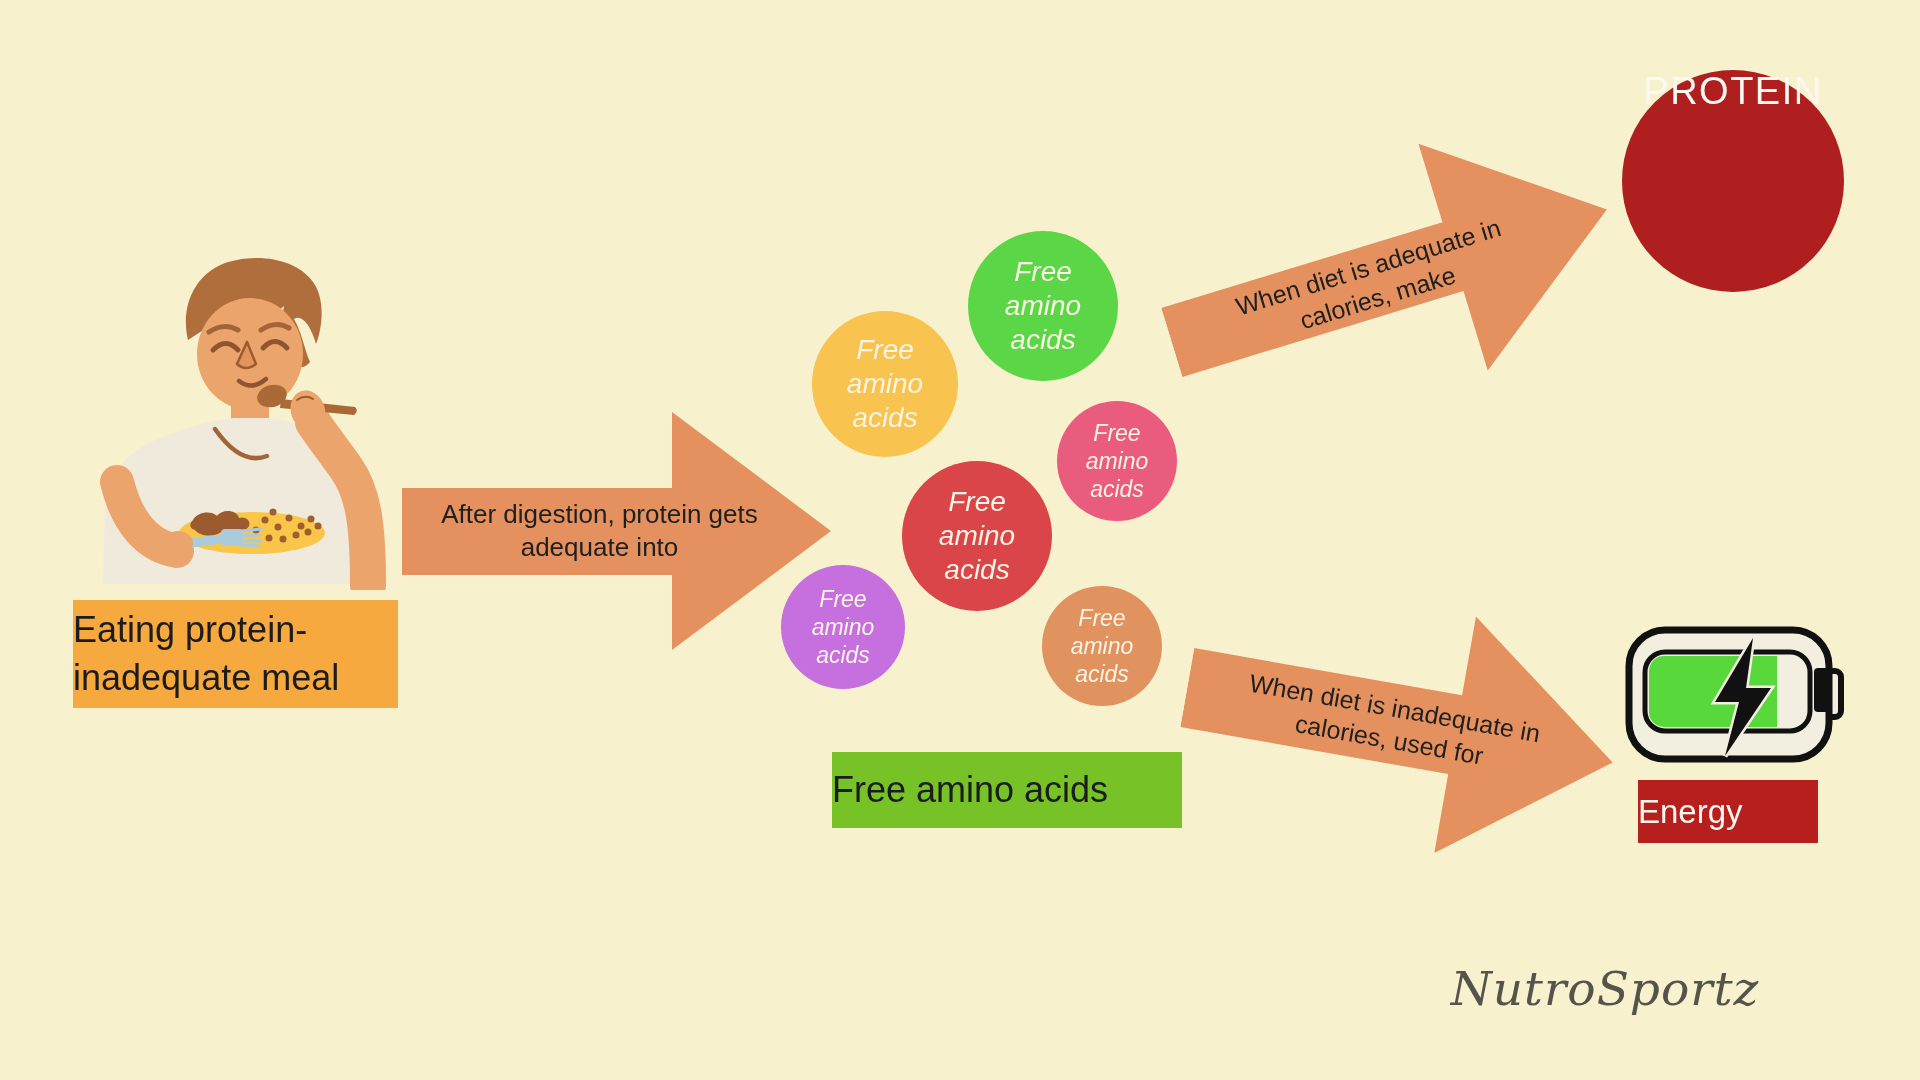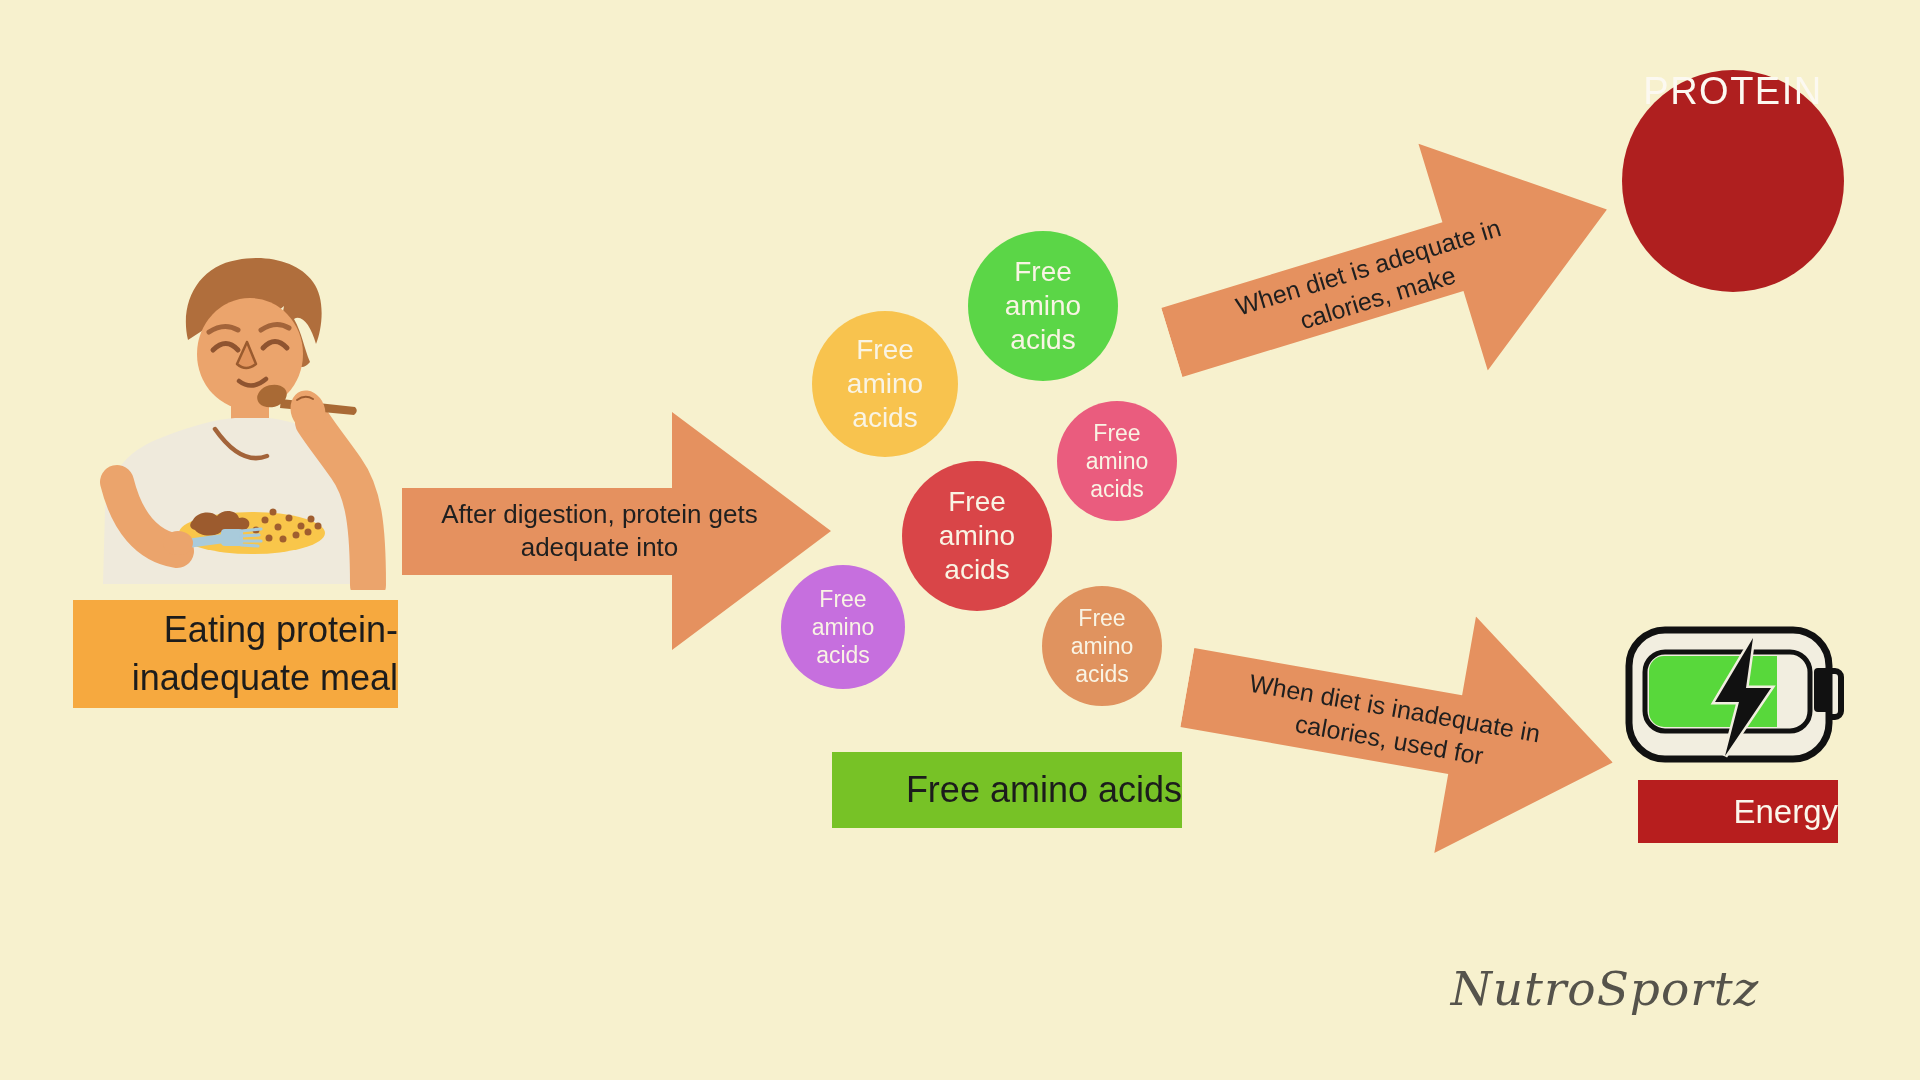--- a/index.html
+++ b/index.html
@@ -46,7 +46,7 @@
   .circle {
     position:absolute; border-radius:50%;
     display:flex; flex-direction:column; align-items:center; justify-content:center;
-    text-align:center; color:#F9F4E4;
+    text-align:center; color:#F9F4E4;font-style:italic;
   }
   .c-yellow { left:812px; top:311px; width:146px; height:146px; background:#F8C34E; font-size:28px; line-height:34px; }
   .c-green  { left:968px; top:231px; width:150px; height:150px; background:#5BD647; font-size:28px; line-height:34px; }

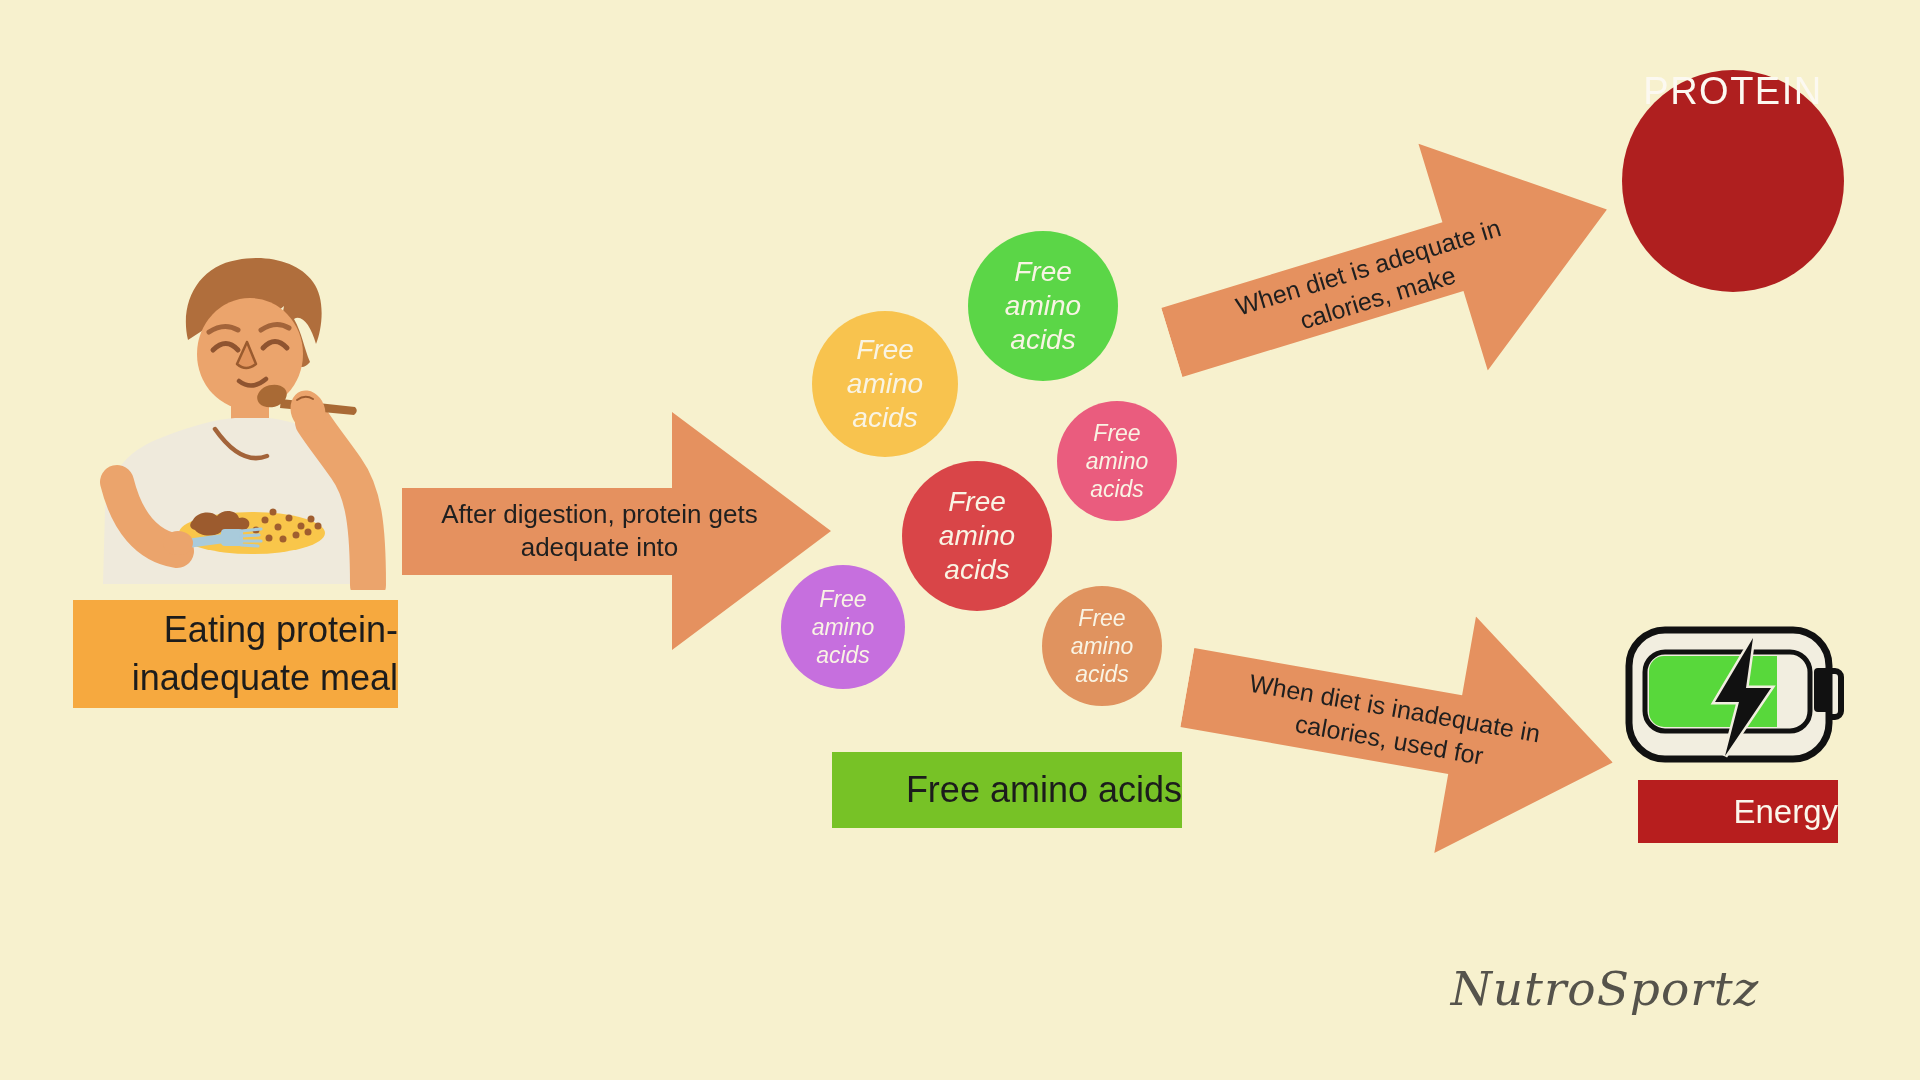--- a/index.html
+++ b/index.html
@@ -15,7 +15,7 @@
   
   .box {
     position:absolute; display:flex; flex-direction:column;
-    align-items:flex-end; justify-content:center; text-align:center;
+    align-items:flex-start; justify-content:center; text-align:center;
     color:#1C1C1C;
   }
   .meal-label { left:73px; top:600px; width:325px; height:108px;

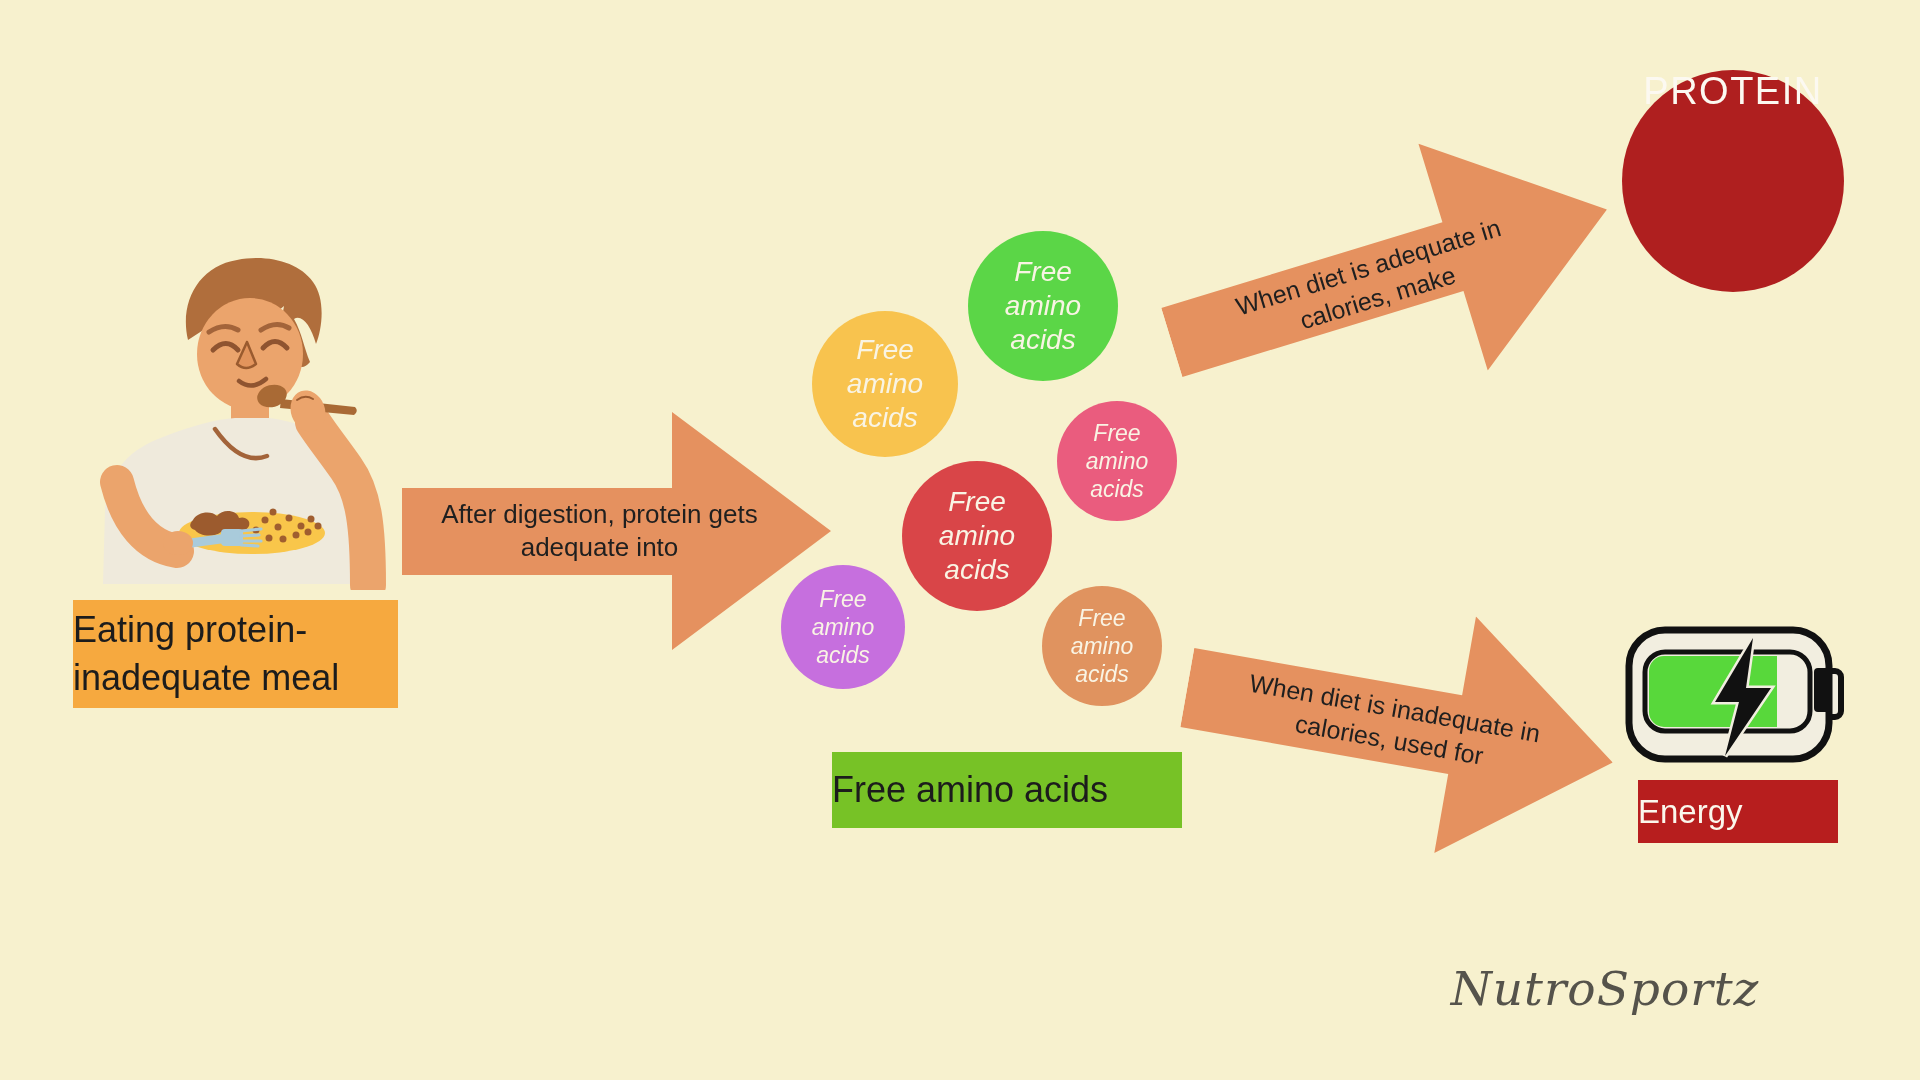--- a/index.html
+++ b/index.html
@@ -22,7 +22,7 @@
     background:#F6A93F; font-size:36px; line-height:48px; }
   .faa-label { left:832px; top:752px; width:350px; height:76px;
     background:#77C226; font-size:36px; line-height:40px; }
-  .energy-label { left:1638px; top:780px; width:200px; height:63px;
+  .energy-label { left:1638px; top:780px; width:180px; height:63px;
     background:#B71E1E; color:#FBF7EC; font-size:33px; }
 
   

